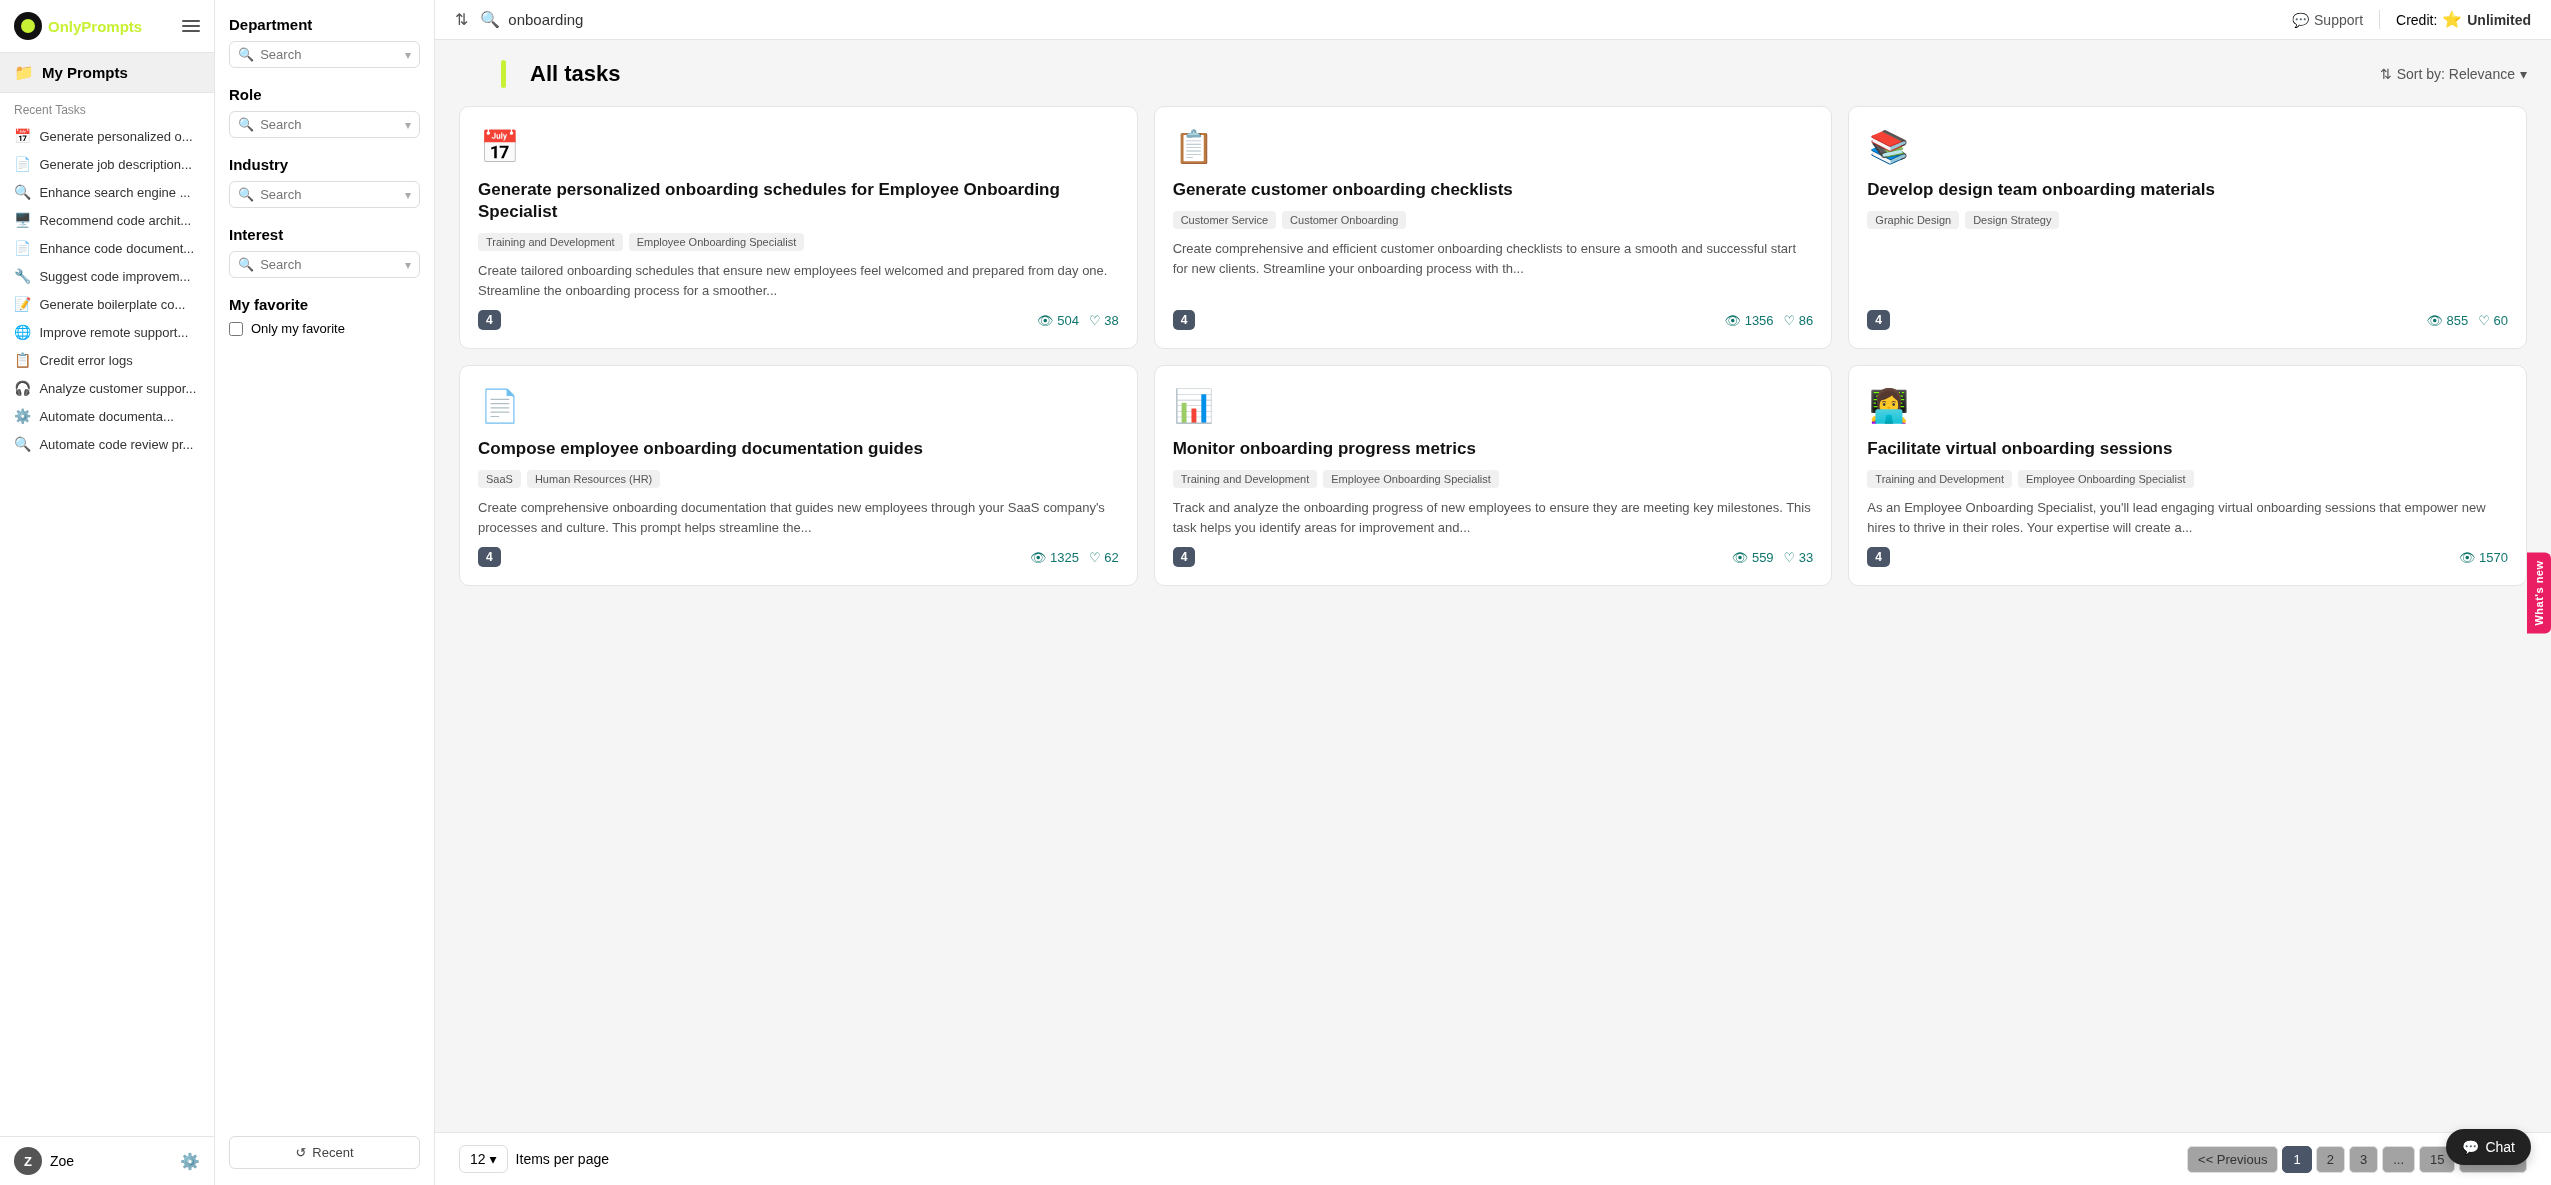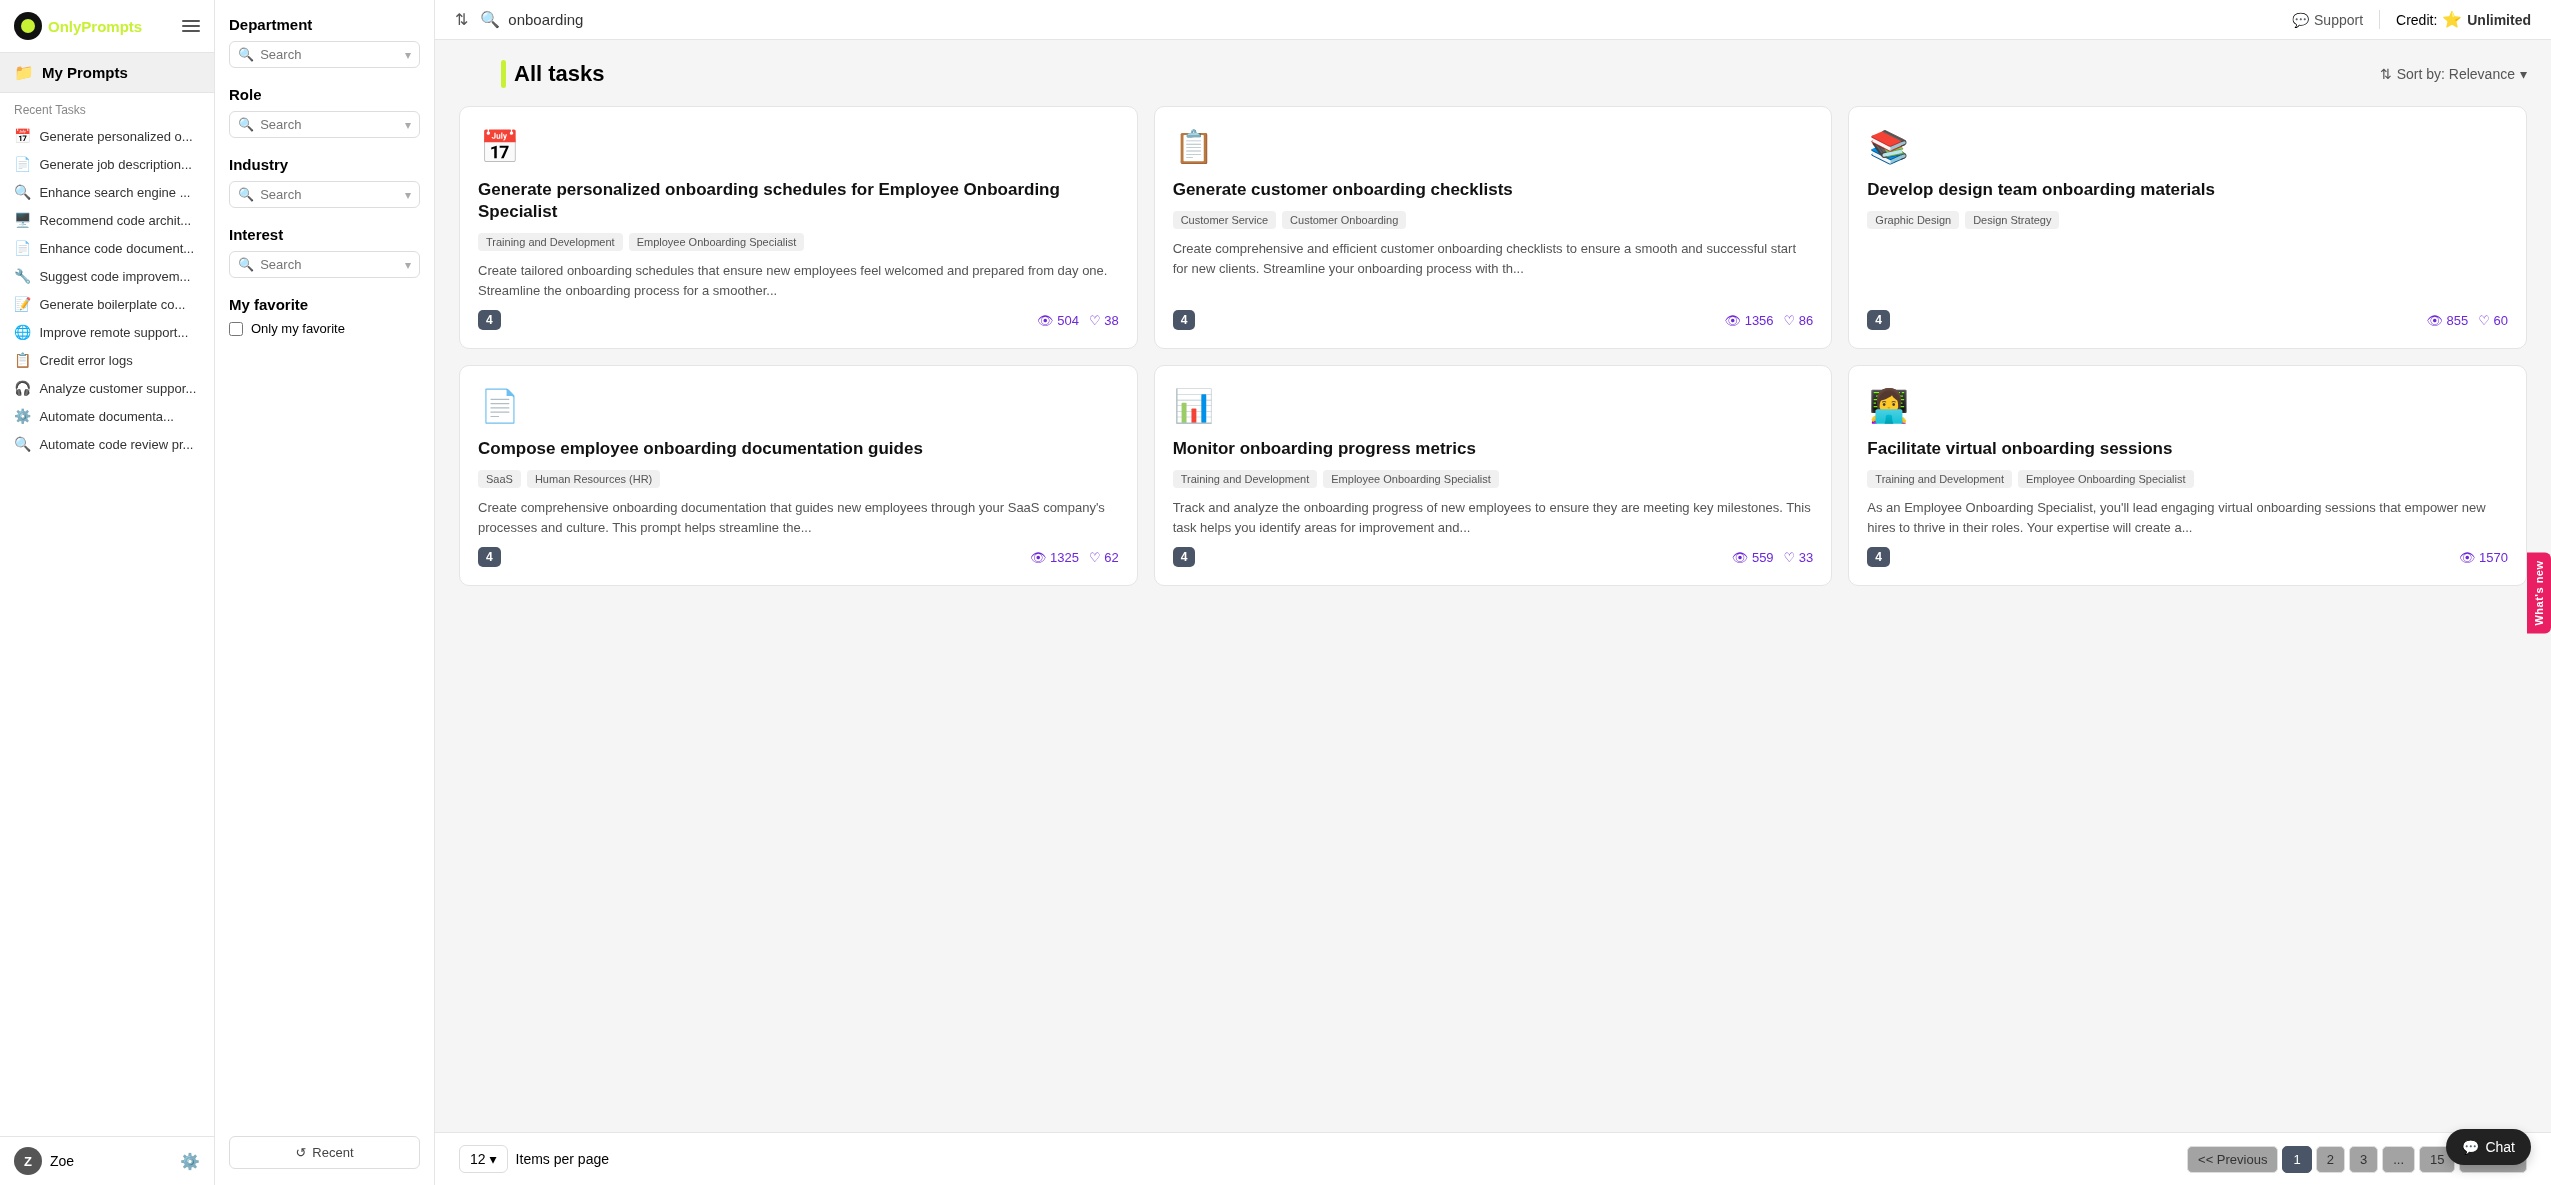--- a/index.html
+++ b/index.html
@@ -155,7 +155,7 @@
       margin-bottom: 18px;
     }
     .all-tasks-title {
-      display: flex; align-items: center; gap: 8px;
+      display: flex; align-items: center; gap: 24px;
       font-size: 22px; font-weight: 700; padding-left: 42px;
     }
     .green-bar { width: 5px; height: 28px; background: #c8f135; border-radius: 3px; }

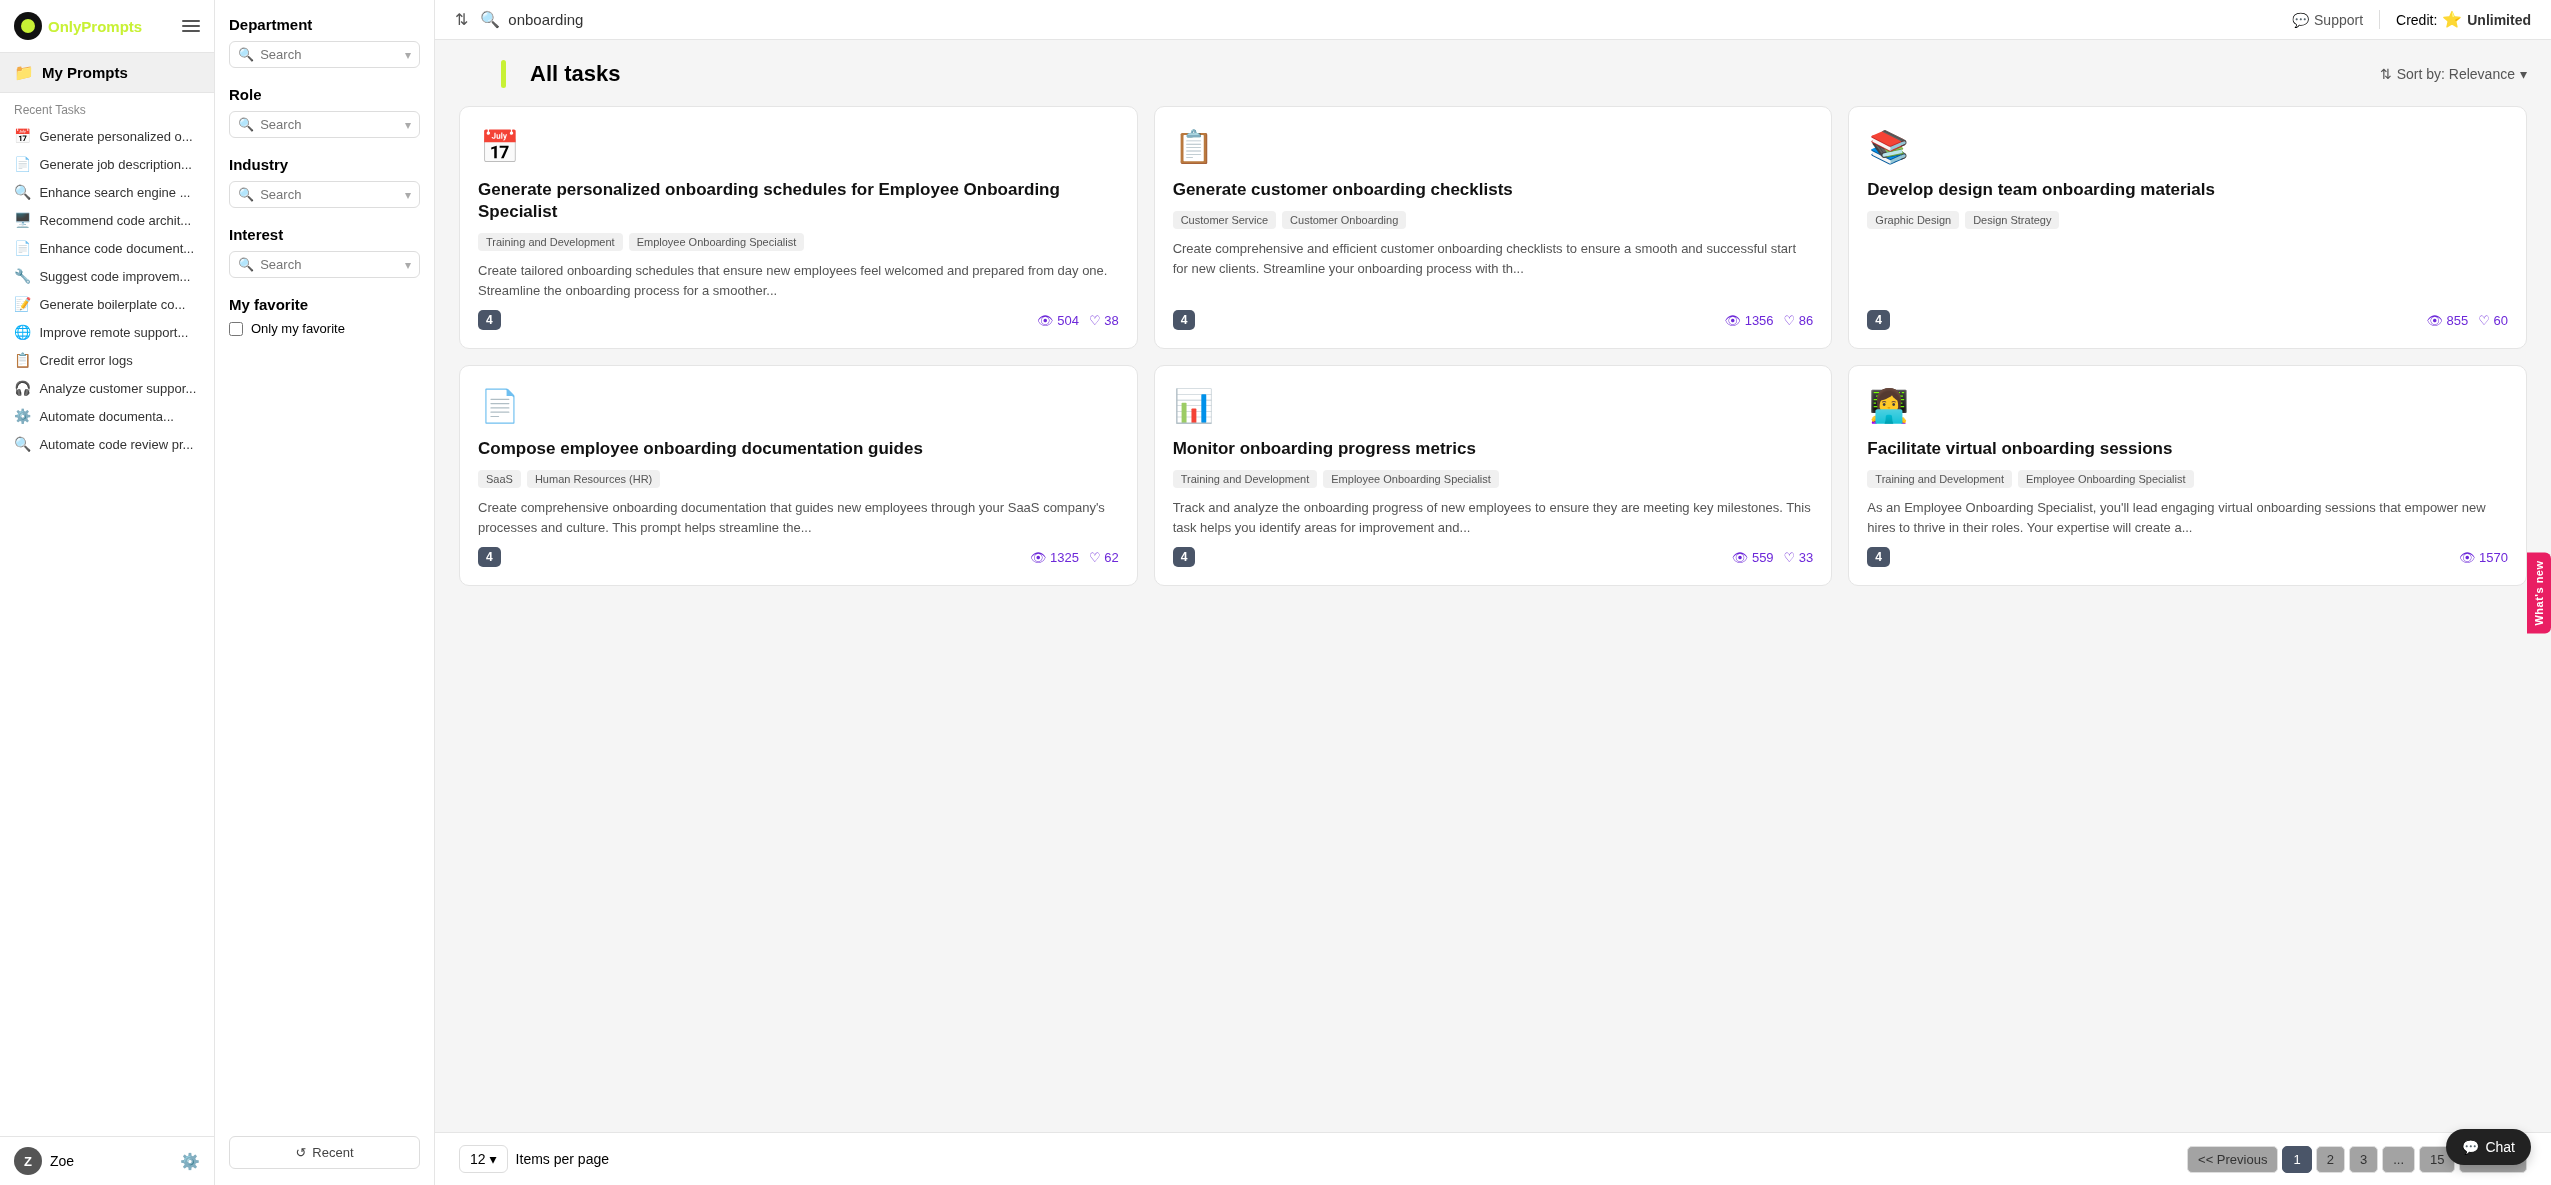--- a/index.html
+++ b/index.html
@@ -202,7 +202,7 @@
       font-size: 12px;
       font-weight: 600;
     }
-    .card-stats { display: flex; align-items: flex-end; gap: 10px; font-size: 13px; color: #6d28d9; }
+    .card-stats { display: flex; align-items: flex-end; gap: 10px; font-size: 13px; color: #0f766e; }
     .stat { display: flex; align-items: center; gap: 3px; }
 
     

